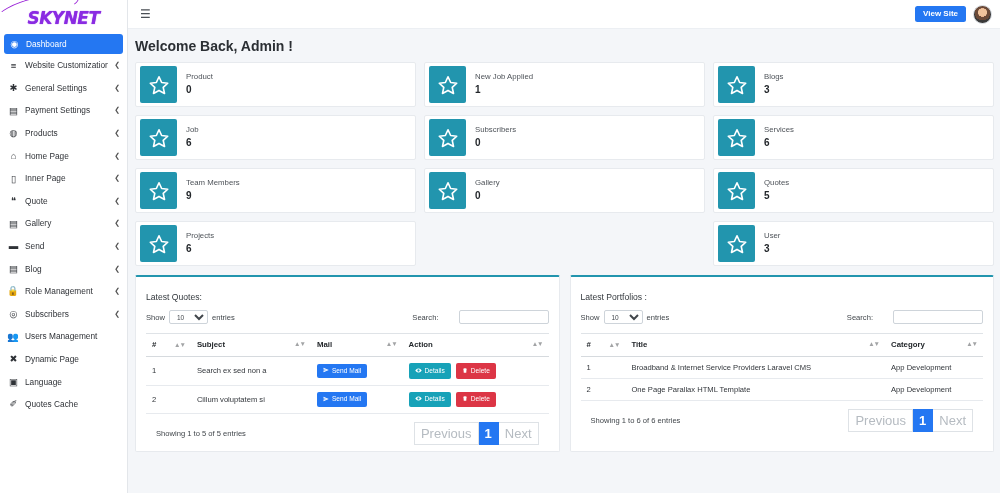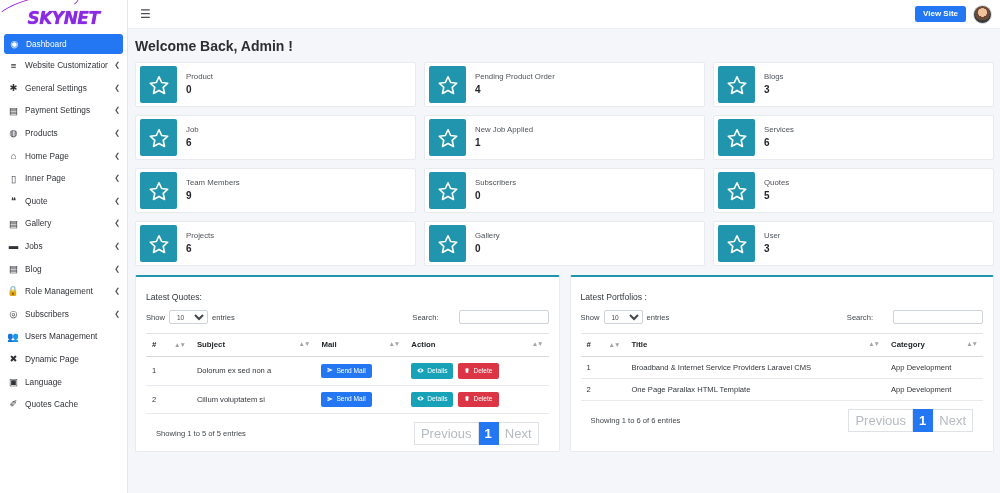--- a/index.html
+++ b/index.html
@@ -314,17 +314,6 @@
             </div>
           </div>
           <div class="stat-col">
-            <div class="stat-card">
-              <div class="stat-ico">
-                <svg class="star" viewBox="0 0 24 24" fill="none" stroke="#ffffff" stroke-width="1.8" stroke-linejoin="round">
-                  <polygon points="12,3 14.9,9.3 21.5,10.1 16.6,14.6 18,21.2 12,17.9 6,21.2 7.4,14.6 2.5,10.1 9.1,9.3"></polygon>
-                </svg>
-              </div>
-              <div class="stat-text">
-                <div class="stat-label">Pending Product Order</div>
-                <div class="stat-value">4</div>
-              </div>
-            </div>
             <div class="stat-card">
               <div class="stat-ico">
                 <svg class="star" viewBox="0 0 24 24" fill="none" stroke="#ffffff" stroke-width="1.8" stroke-linejoin="round">

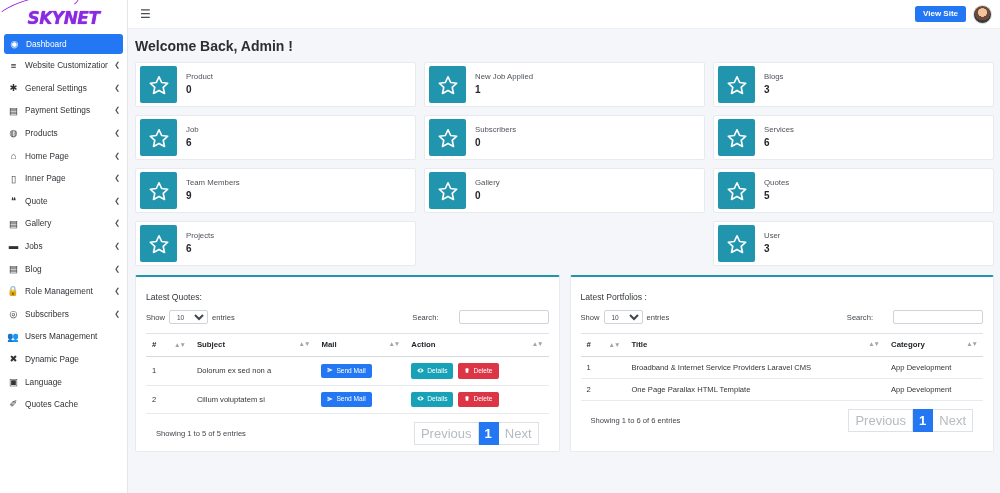--- a/index.html
+++ b/index.html
@@ -215,7 +215,7 @@
         </div>
         <div class="nav-item">
           <span class="nav-ico">▬</span>
-          <span class="nav-label">Jobs</span>
+          <span class="nav-label">Send</span>
           <span class="nav-caret">❮</span>
         </div>
         <div class="nav-item">

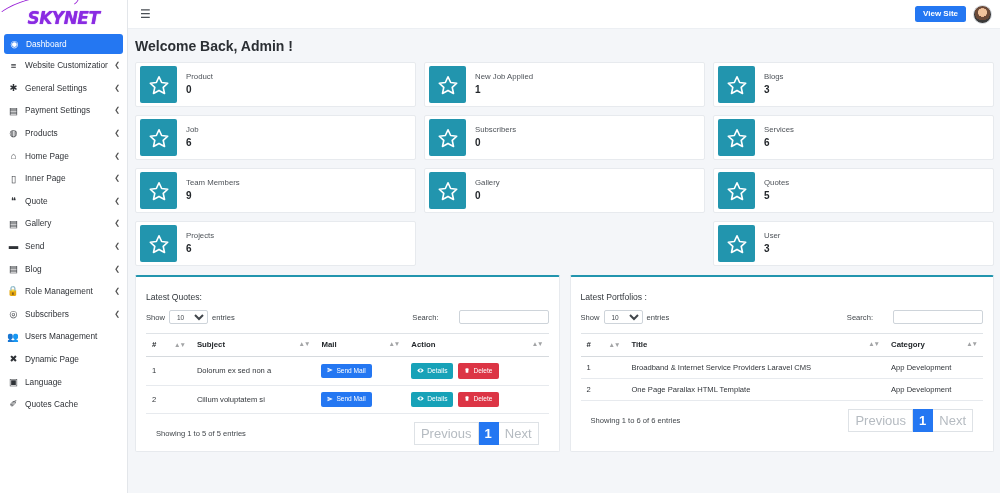--- a/index.html
+++ b/index.html
@@ -440,7 +440,7 @@
                   <tr>
                     <td class="col-hash">1</td>
                     <td class="col-sortarrow"></td>
-                    <td>Dolorum ex sed non a</td>
+                    <td>Search ex sed non a</td>
                     <td><button class="btn-sm b-blue">
                         <span><svg width="6" height="6" viewBox="0 0 24 24" fill="#fff">
                             <path d="M2 21l21-9L2 3v7l15 2-15 2z"></path>

